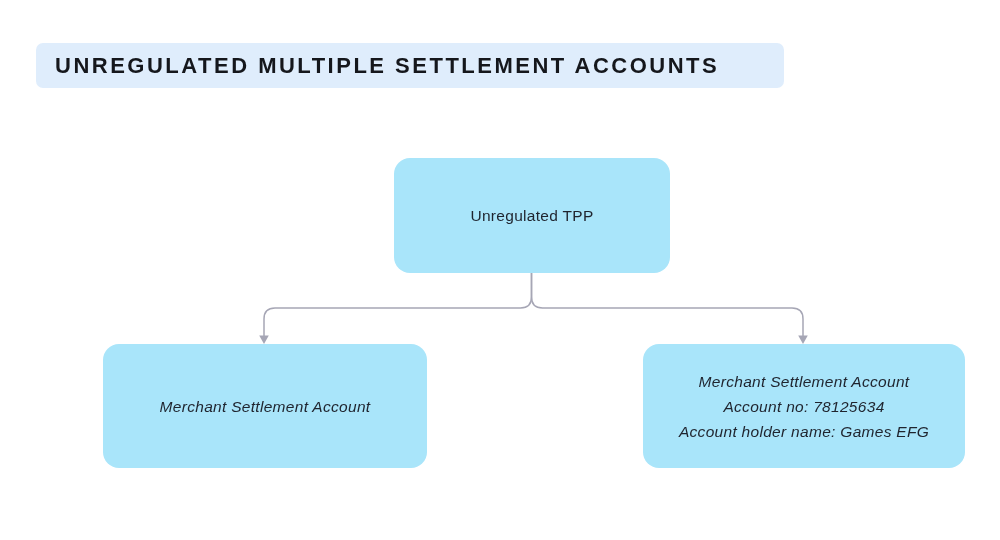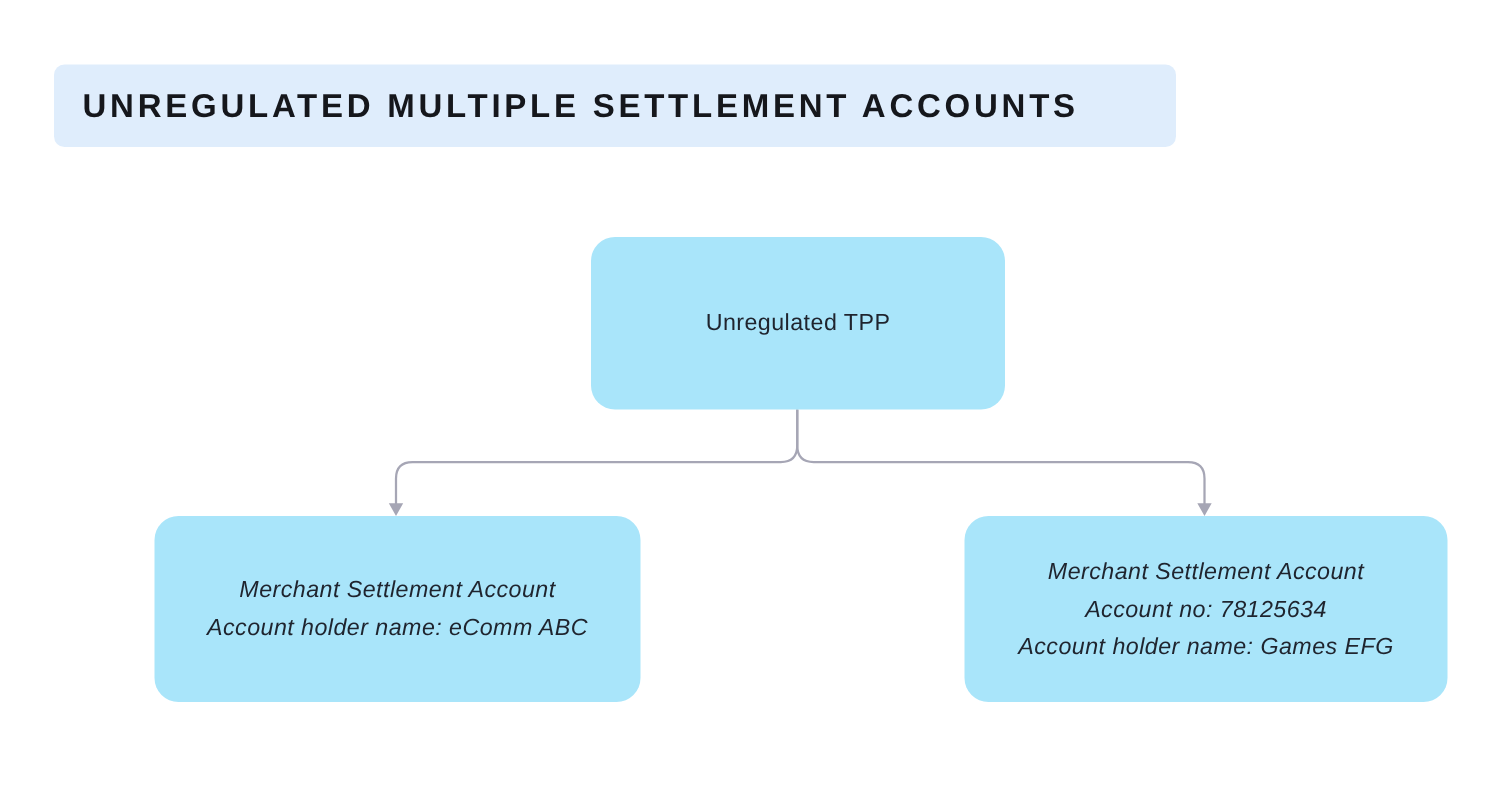--- a/index.html
+++ b/index.html
@@ -20,7 +20,7 @@
     left: 36px;
     top: 43px;
     width: 748px;
-    height: 55px;
+    height: 45px;
     box-sizing: border-box;
     background: var(--title-fill, #dfedfc);
     border-radius: 7px;

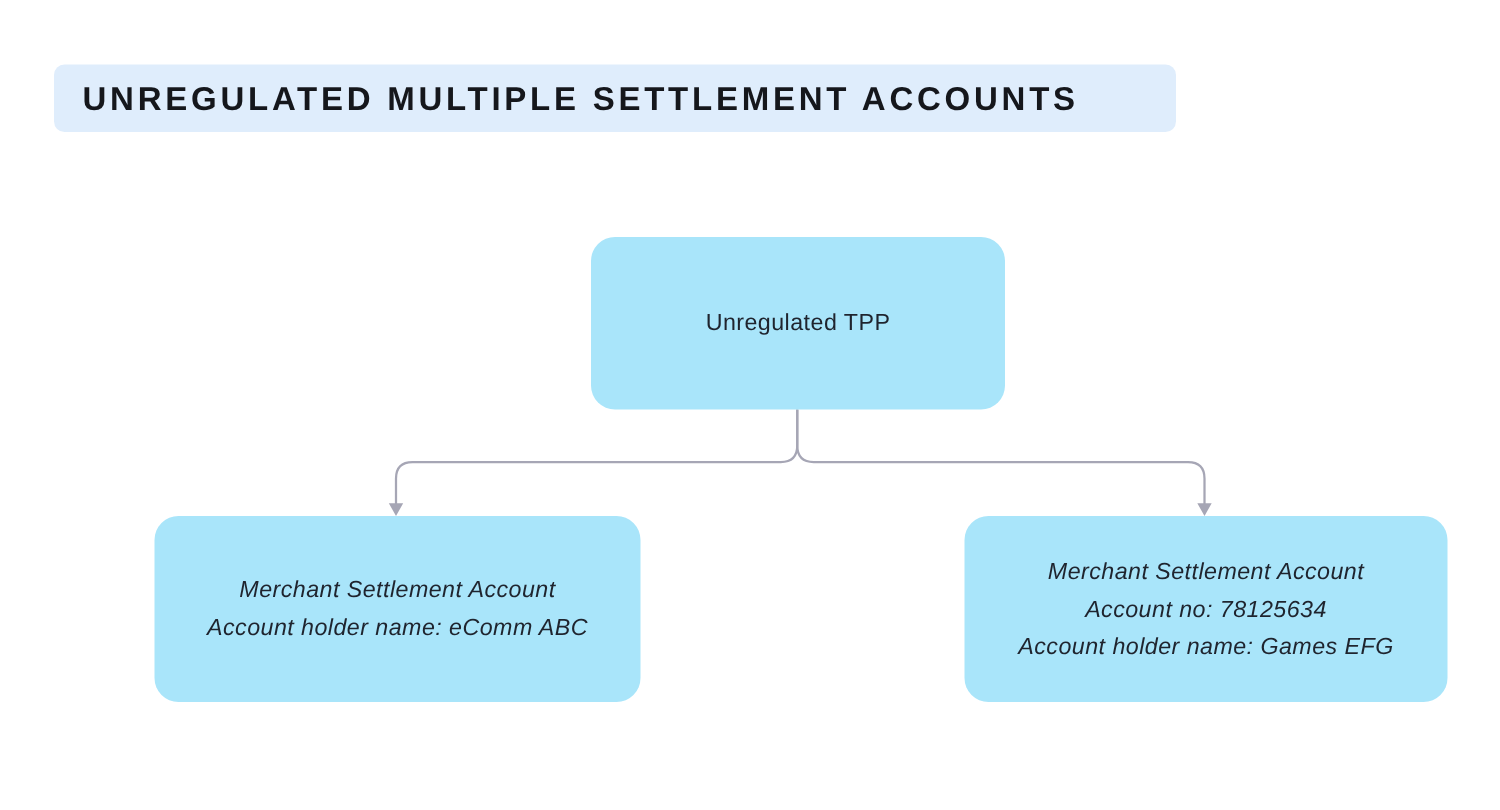--- a/index.html
+++ b/index.html
@@ -114,7 +114,6 @@
 
   <div class="node child left">
     <div>Merchant Settlement Account</div>
-    <div>Account holder name: eComm ABC</div>
   </div>
 
   <div class="node child right">

